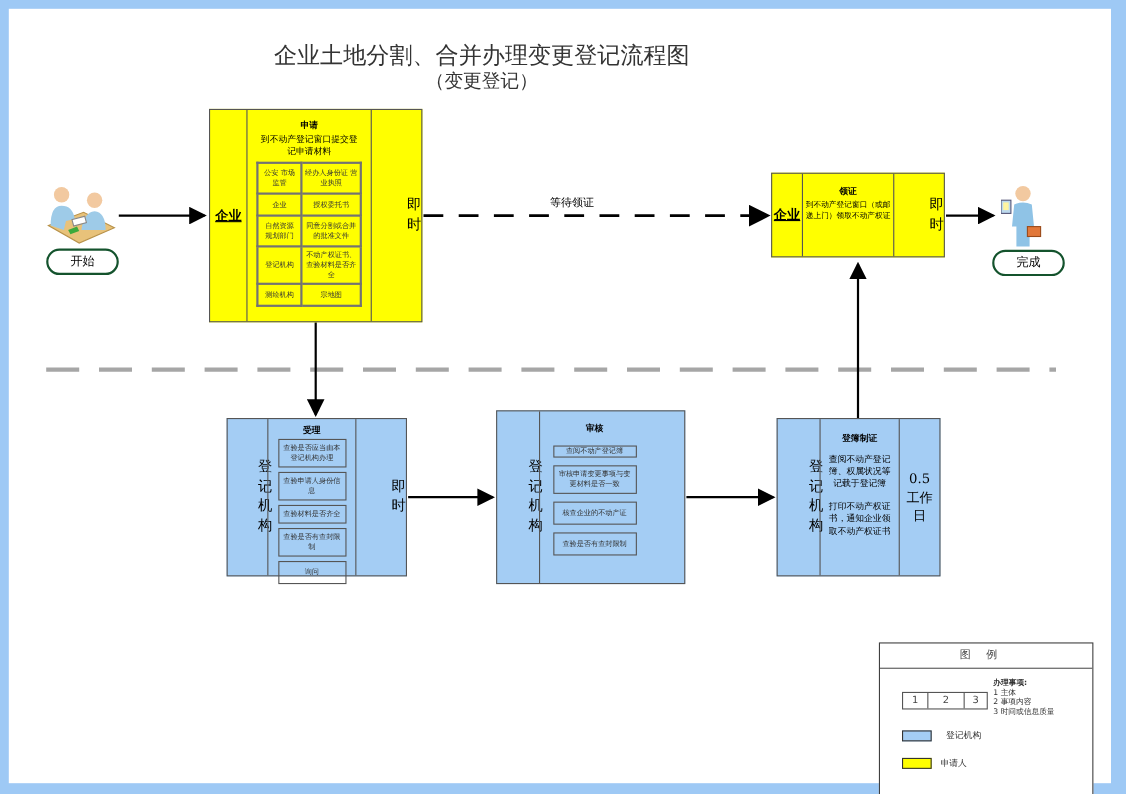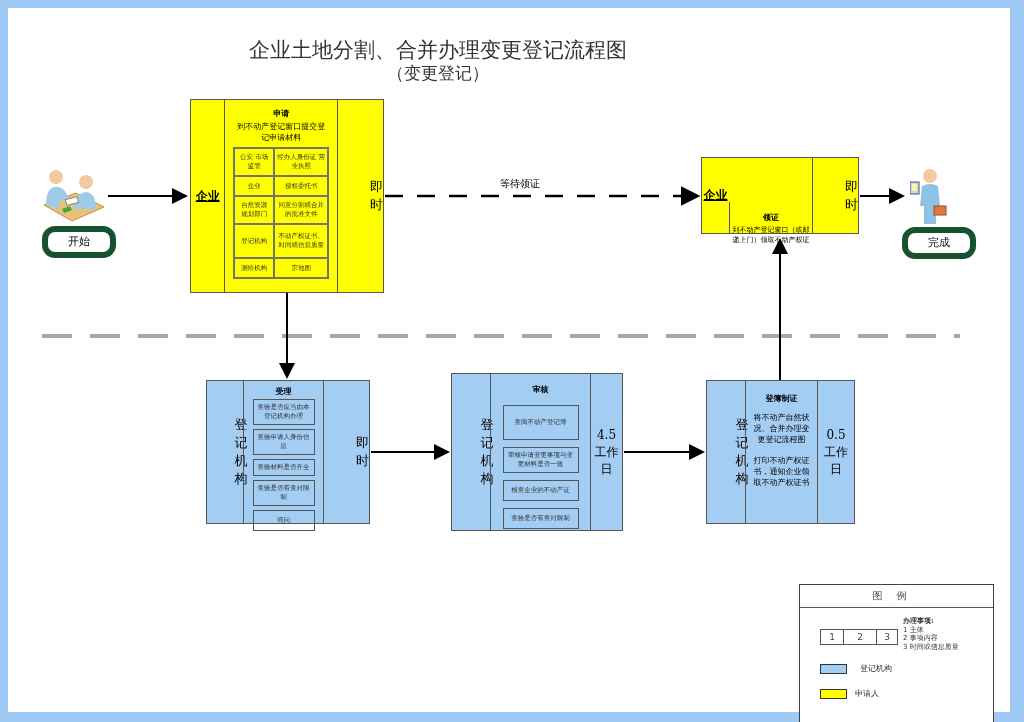--- a/index.html
+++ b/index.html
@@ -120,7 +120,7 @@
   <div class="col" style="width:32px;">
     <span class="subj">企业</span>
   </div>
-  <div class="col mid" style="width:92px;padding-top:10px;margin-top:44px;">
+  <div class="col mid" style="width:92px;padding-top:10px;">
     <div class="head">领证</div>
     <div class="desc" style="width:82px;font-size:7px;line-height:10px;">到不动产登记窗口（或邮递上门）领取不动产权证</div>
   </div>

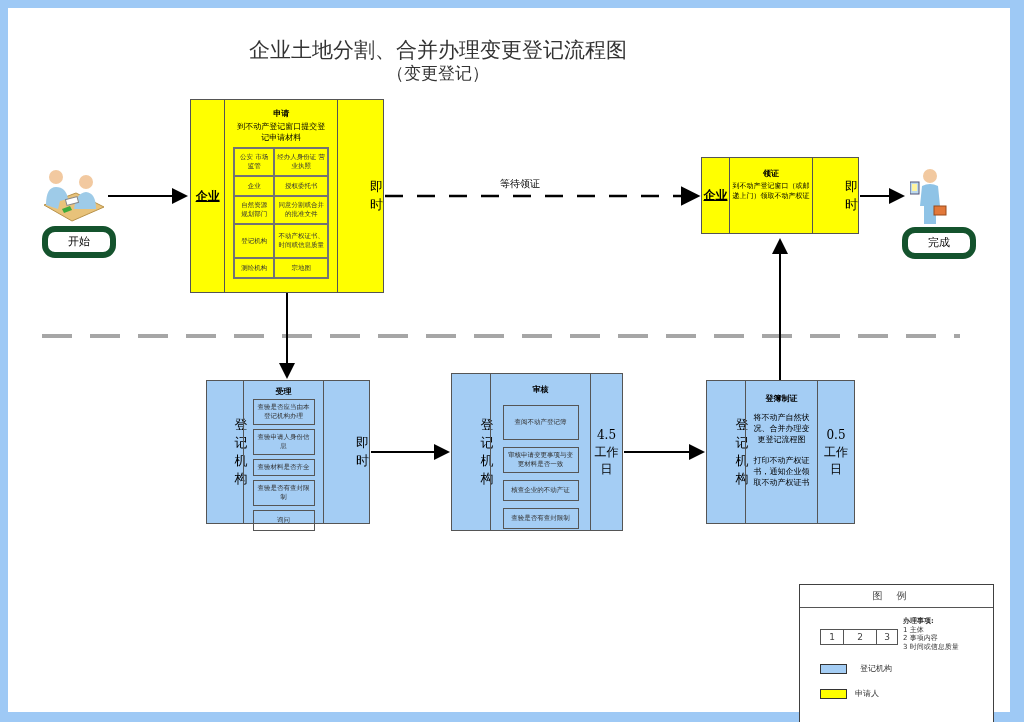--- a/index.html
+++ b/index.html
@@ -23,7 +23,7 @@
   table.mat{border-collapse:collapse;margin-top:4px;font-size:6.5px;line-height:9px;}
   table.mat td{border:2px solid #737373;text-align:center;padding:2px 2px;color:#333;}
   .item{border:1px solid #555;font-size:6.5px;line-height:9px;padding:3px 2px;margin:4px auto 0;box-sizing:border-box;text-align:center;color:#333;}
-  .pill{position:absolute;border:6px solid #14532d;border-radius:13px;background:#fff;font-size:11px;text-align:center;line-height:20px;}
+  .pill{position:absolute;border:2px solid #14532d;border-radius:13px;background:#fff;font-size:11px;text-align:center;line-height:20px;}
   .legend{position:absolute;left:799px;top:584px;width:195px;height:156px;border:1px solid #404040;box-sizing:border-box;background:#fff;}
   .lg-title{height:22px;border-bottom:1px solid #555;font-size:10px;text-align:center;line-height:22px;letter-spacing:14px;color:#444;}
   .lg-cells{position:absolute;left:20px;top:44px;display:flex;border:1px solid #555;}

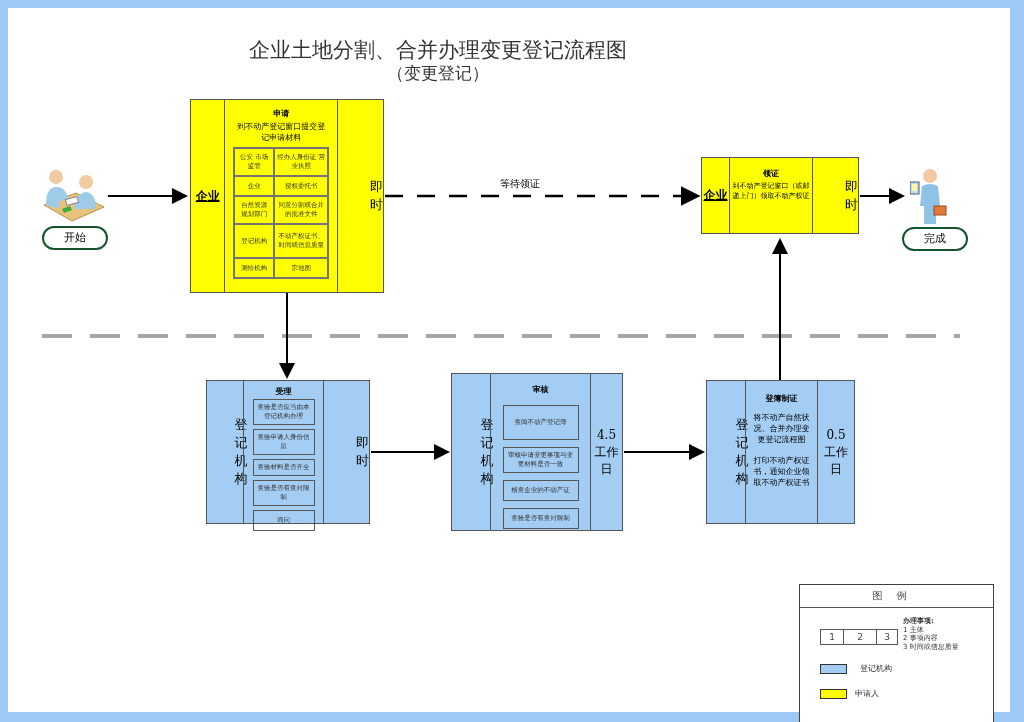--- a/index.html
+++ b/index.html
@@ -102,7 +102,7 @@
         </tr>
         <tr>
           <td style="height:28px;">登记机构</td>
-          <td>不动产权证书、时间或信息质量</td>
+          <td>不动产权证书、查验材料是否齐全</td>
         </tr>
         <tr>
           <td style="height:14px;">测绘机构</td>

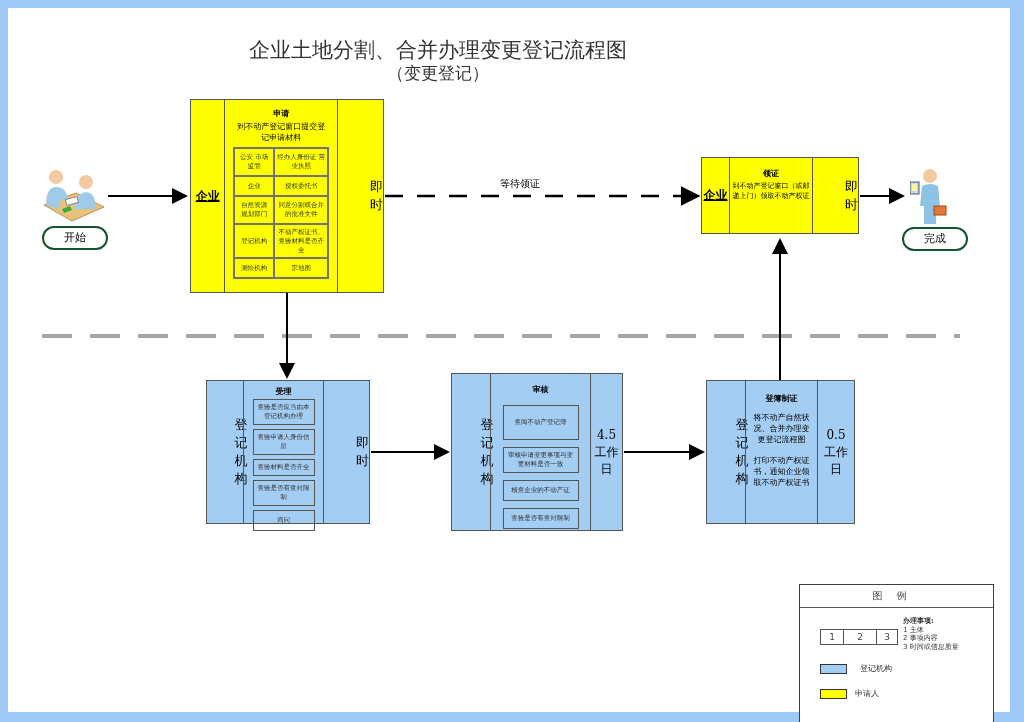--- a/index.html
+++ b/index.html
@@ -152,7 +152,7 @@
   </div>
   <div class="col mid" style="width:100px;padding-top:10px;">
     <div class="head">审核</div>
-    <div class="item" style="width:76px;margin-top:8px;padding:12px 2px;">查阅不动产登记簿</div>
+    <div class="item" style="width:76px;margin-top:8px;padding:0 2px;">查阅不动产登记簿</div>
     <div class="item" style="width:76px;margin-top:7px;">审核申请变更事项与变更材料是否一致</div>
     <div class="item" style="width:76px;margin-top:7px;padding:5px 2px;">核查企业的不动产证</div>
     <div class="item" style="width:76px;margin-top:7px;padding:5px 2px;">查验是否有查封限制</div>

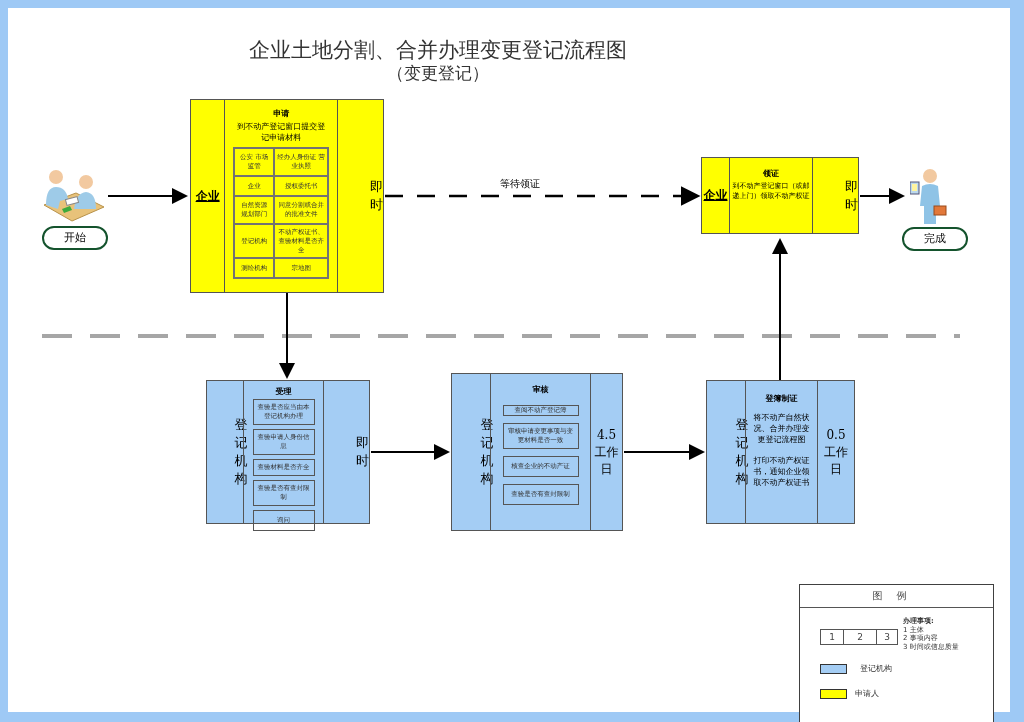--- a/index.html
+++ b/index.html
@@ -168,7 +168,7 @@
   </div>
   <div class="col mid" style="width:72px;padding-top:12px;">
     <div class="head">登簿制证</div>
-    <div class="desc" style="width:56px;margin-top:6px;">将不动产自然状况、合并办理变更登记流程图</div>
+    <div class="desc" style="width:56px;margin-top:6px;">查阅不动产登记簿、权属状况等记载于登记簿</div>
     <div class="desc" style="width:56px;margin-top:10px;">打印不动产权证书，通知企业领取不动产权证书</div>
   </div>
   <div class="col" style="flex:1;">

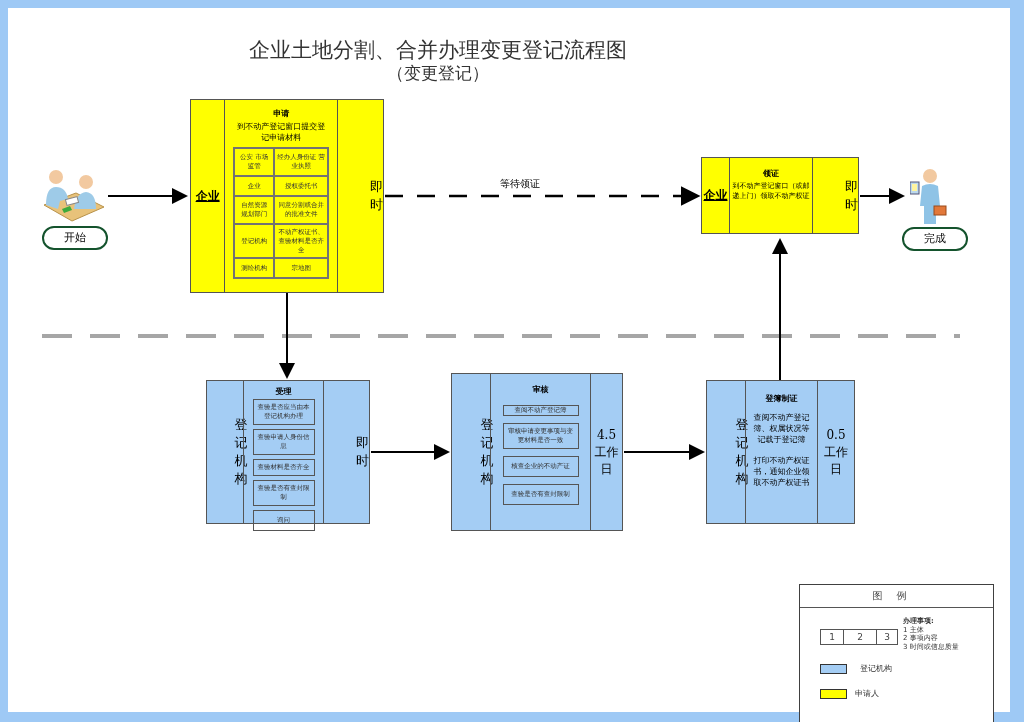--- a/index.html
+++ b/index.html
@@ -157,9 +157,6 @@
     <div class="item" style="width:76px;margin-top:7px;padding:5px 2px;">核查企业的不动产证</div>
     <div class="item" style="width:76px;margin-top:7px;padding:5px 2px;">查验是否有查封限制</div>
   </div>
-  <div class="col" style="flex:1;">
-    <span class="time" style="width:30px;">4.5工作日</span>
-  </div>
 </div>
 
 <div class="box blue" style="left:706px;top:380px;width:149px;height:144px;">

